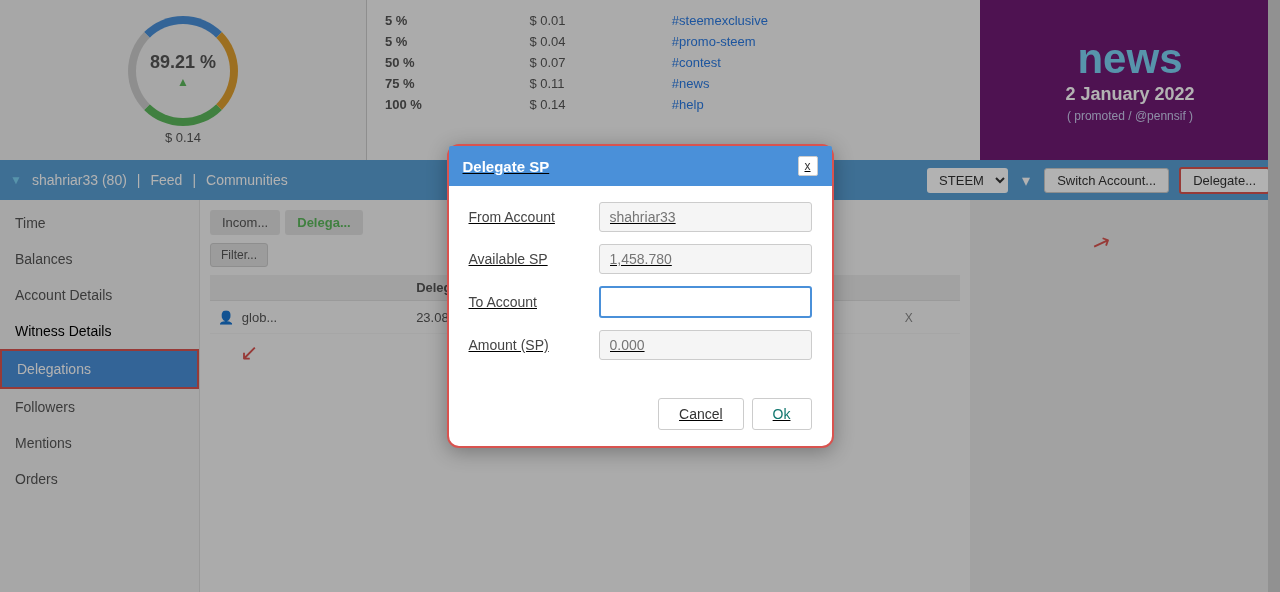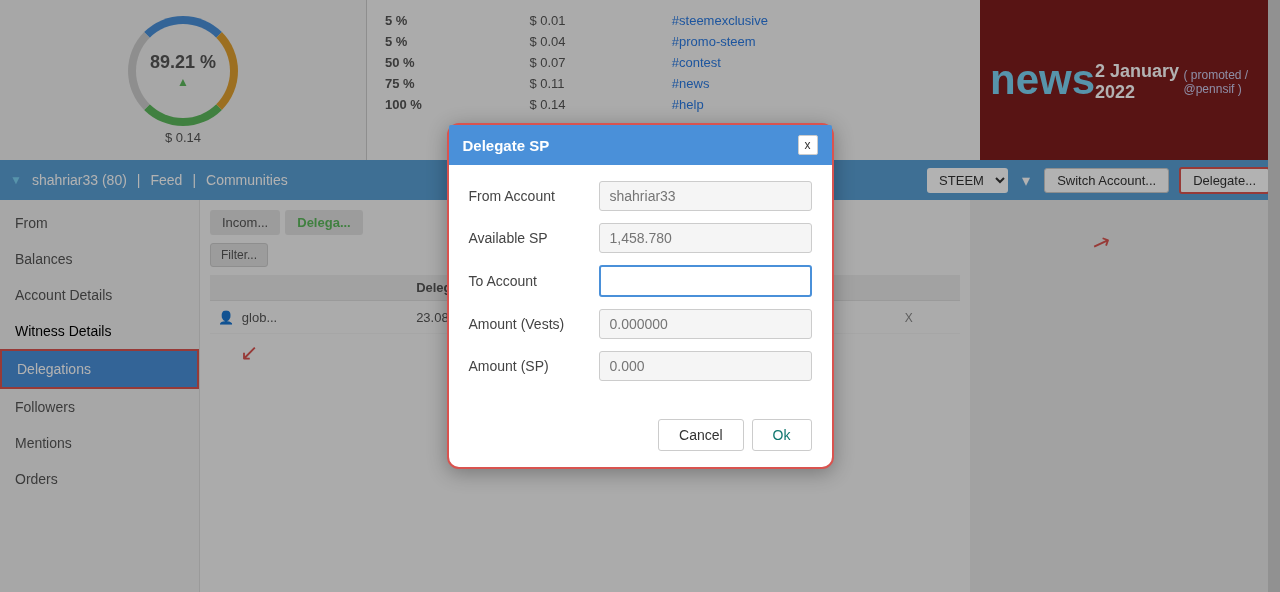--- a/index.html
+++ b/index.html
@@ -93,8 +93,9 @@
 
     .news-area {
       width: 300px;
-      background: #7f1d1d;
-      display: flex;
+      background: #701a75;
+      display: flex;
+      flex-direction: column;
       align-items: center;
       justify-content: center;
       color: white;

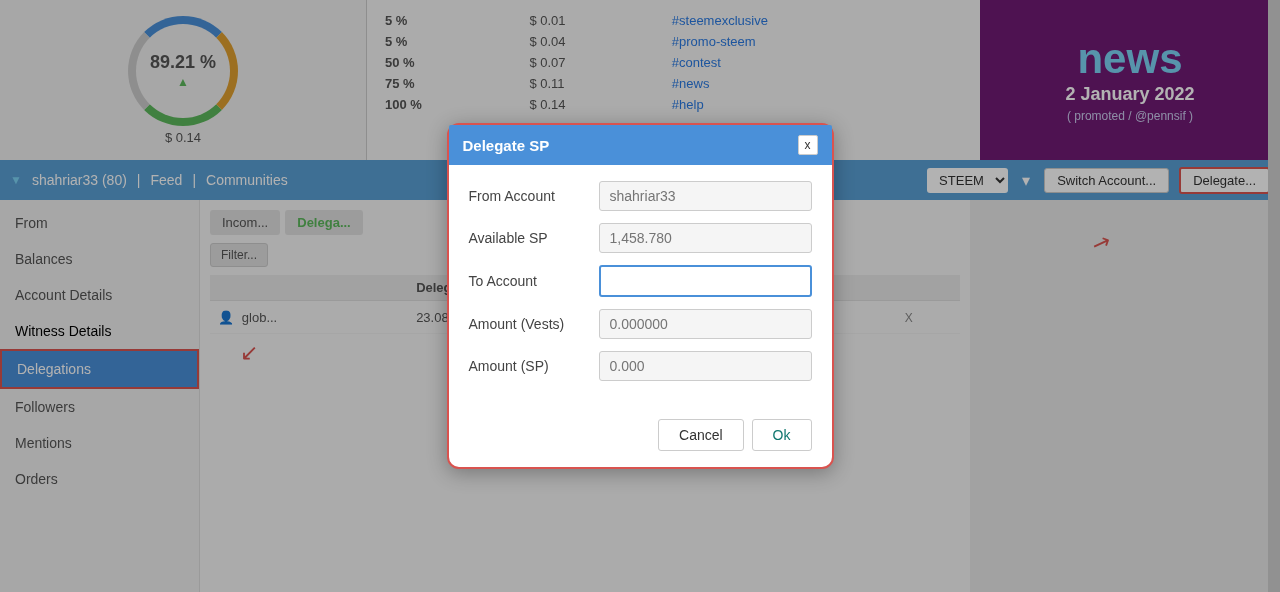--- a/index.html
+++ b/index.html
@@ -325,6 +325,7 @@
       border-radius: 12px;
       width: 387px;
       box-shadow: 0 4px 20px rgba(0,0,0,0.3);
+      text-decoration: underline;
     }
 
     .modal-header {

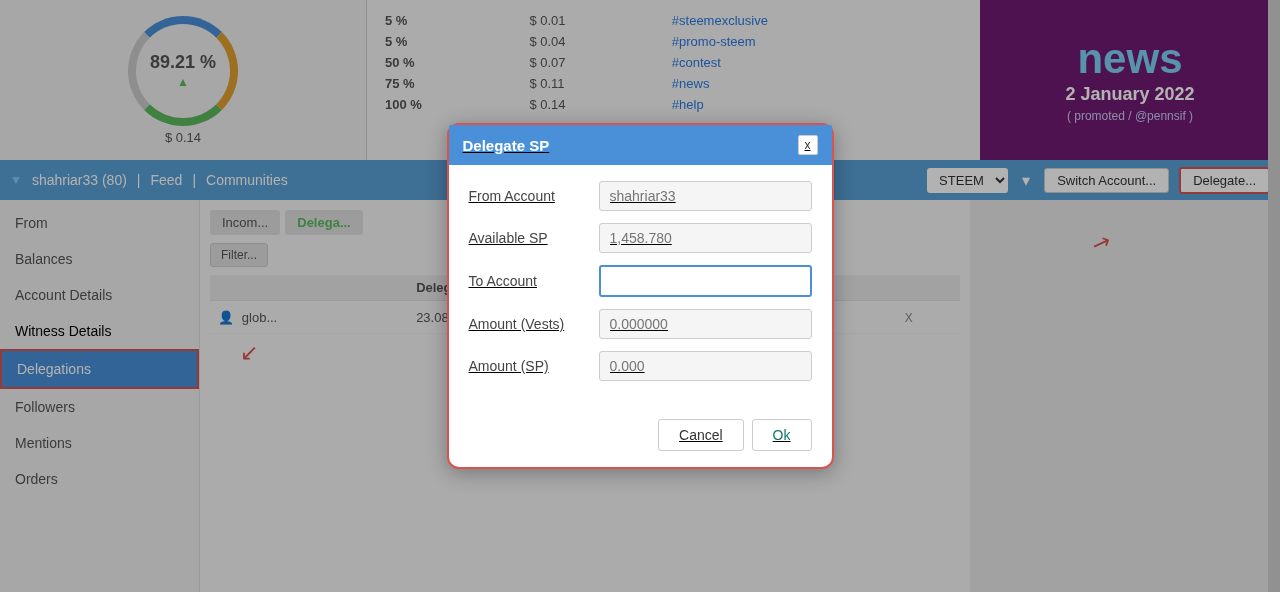--- a/index.html
+++ b/index.html
@@ -502,7 +502,7 @@
   <div class="main-area">
 
     <div class="sidebar">
-      <div class="sidebar-item">From</div>
+      <div class="sidebar-item">Time</div>
       <div class="sidebar-item">Balances</div>
       <div class="sidebar-item">Account Details</div>
       <div class="sidebar-item disabled">Witness Details</div>

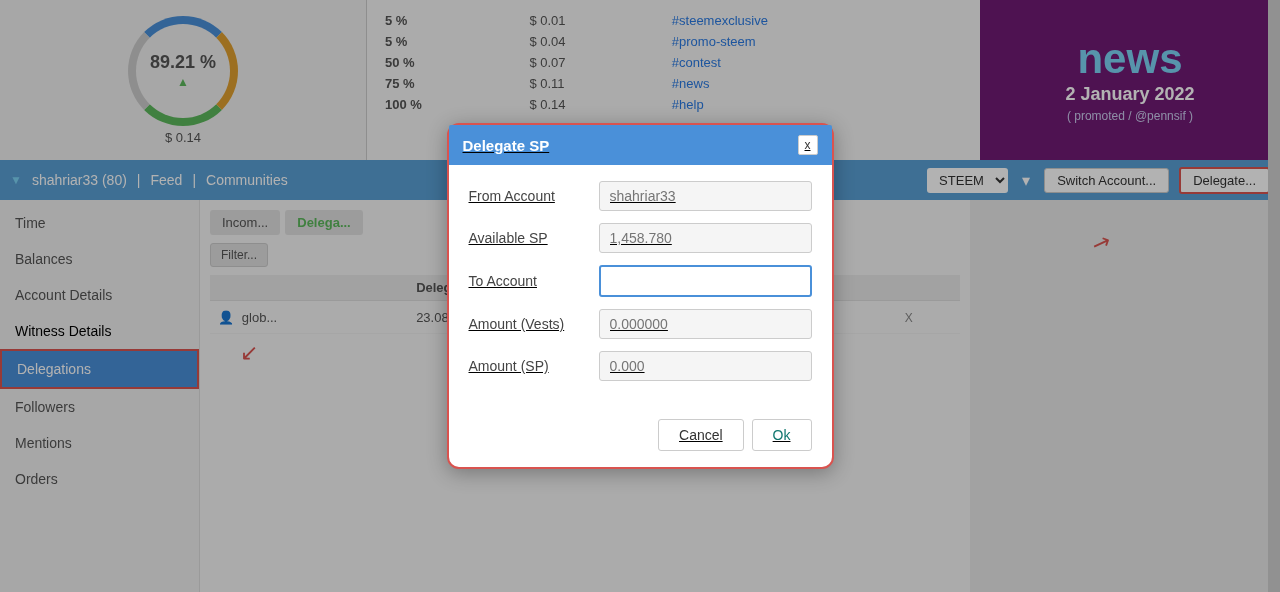--- a/index.html
+++ b/index.html
@@ -578,10 +578,6 @@
         <input class="form-input editable" type="text" placeholder="" style="">
       </div>
 
-      <div class="form-row">
-        <label class="form-label">Amount (Vests)</label>
-        <input class="form-input" type="text" readonly="" placeholder="0.000000" style="">
-      </div>
 
       <div class="form-row">
         <label class="form-label">Amount (SP)</label>

